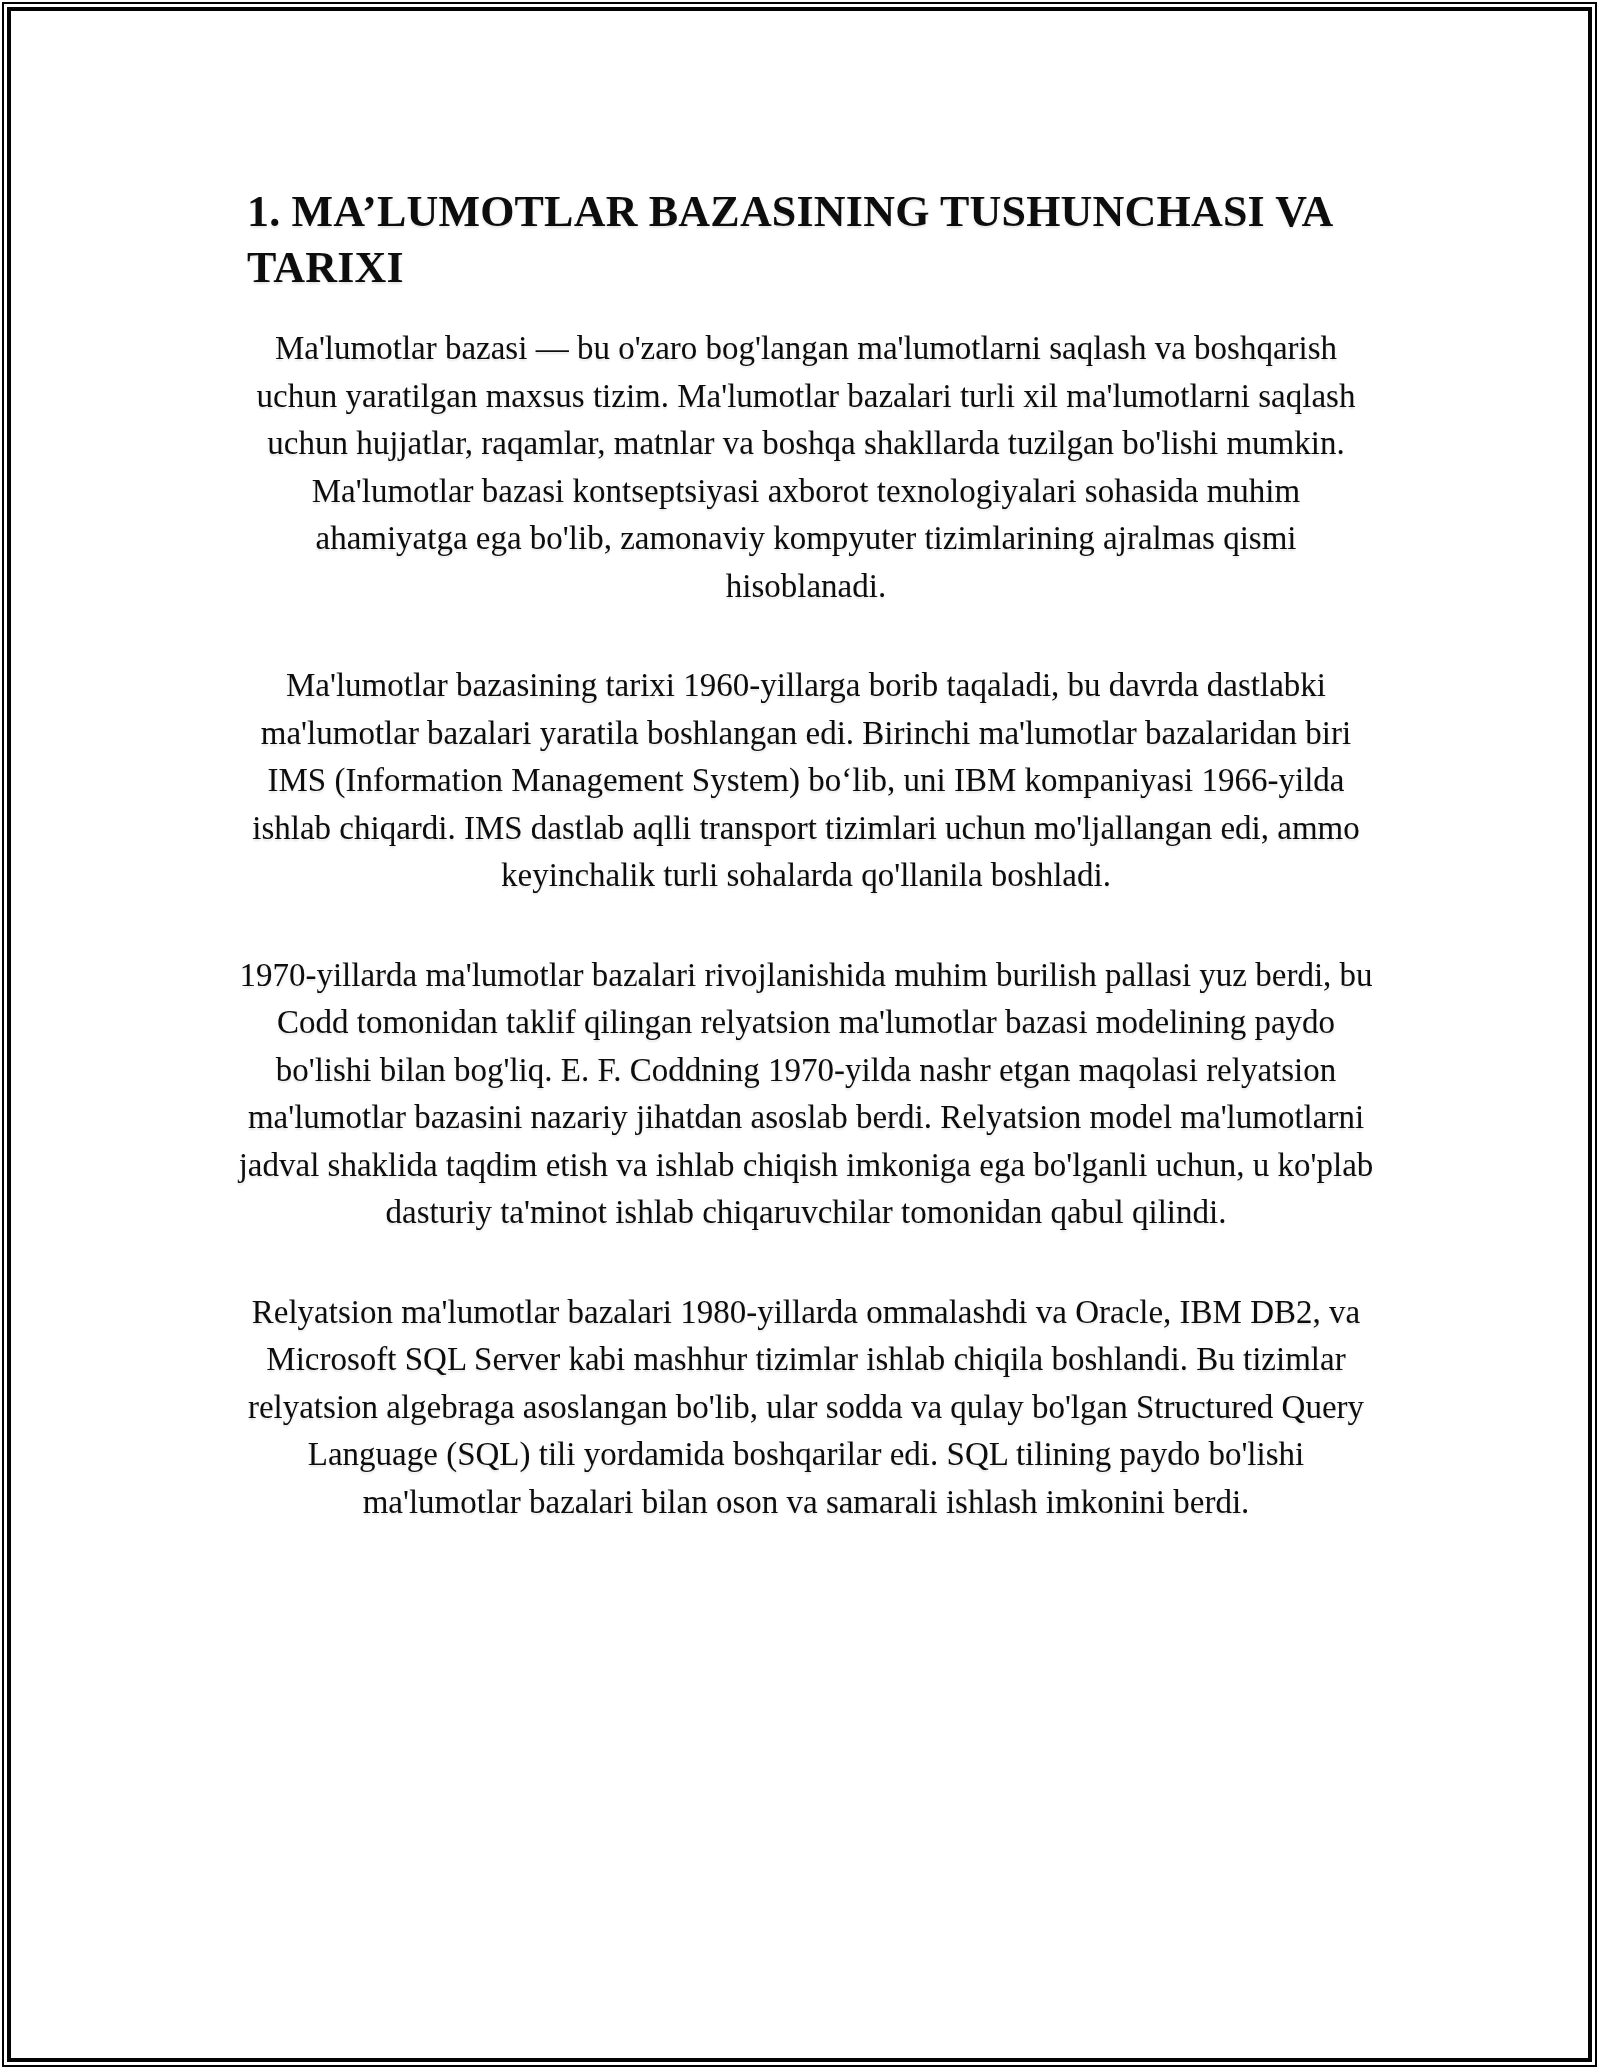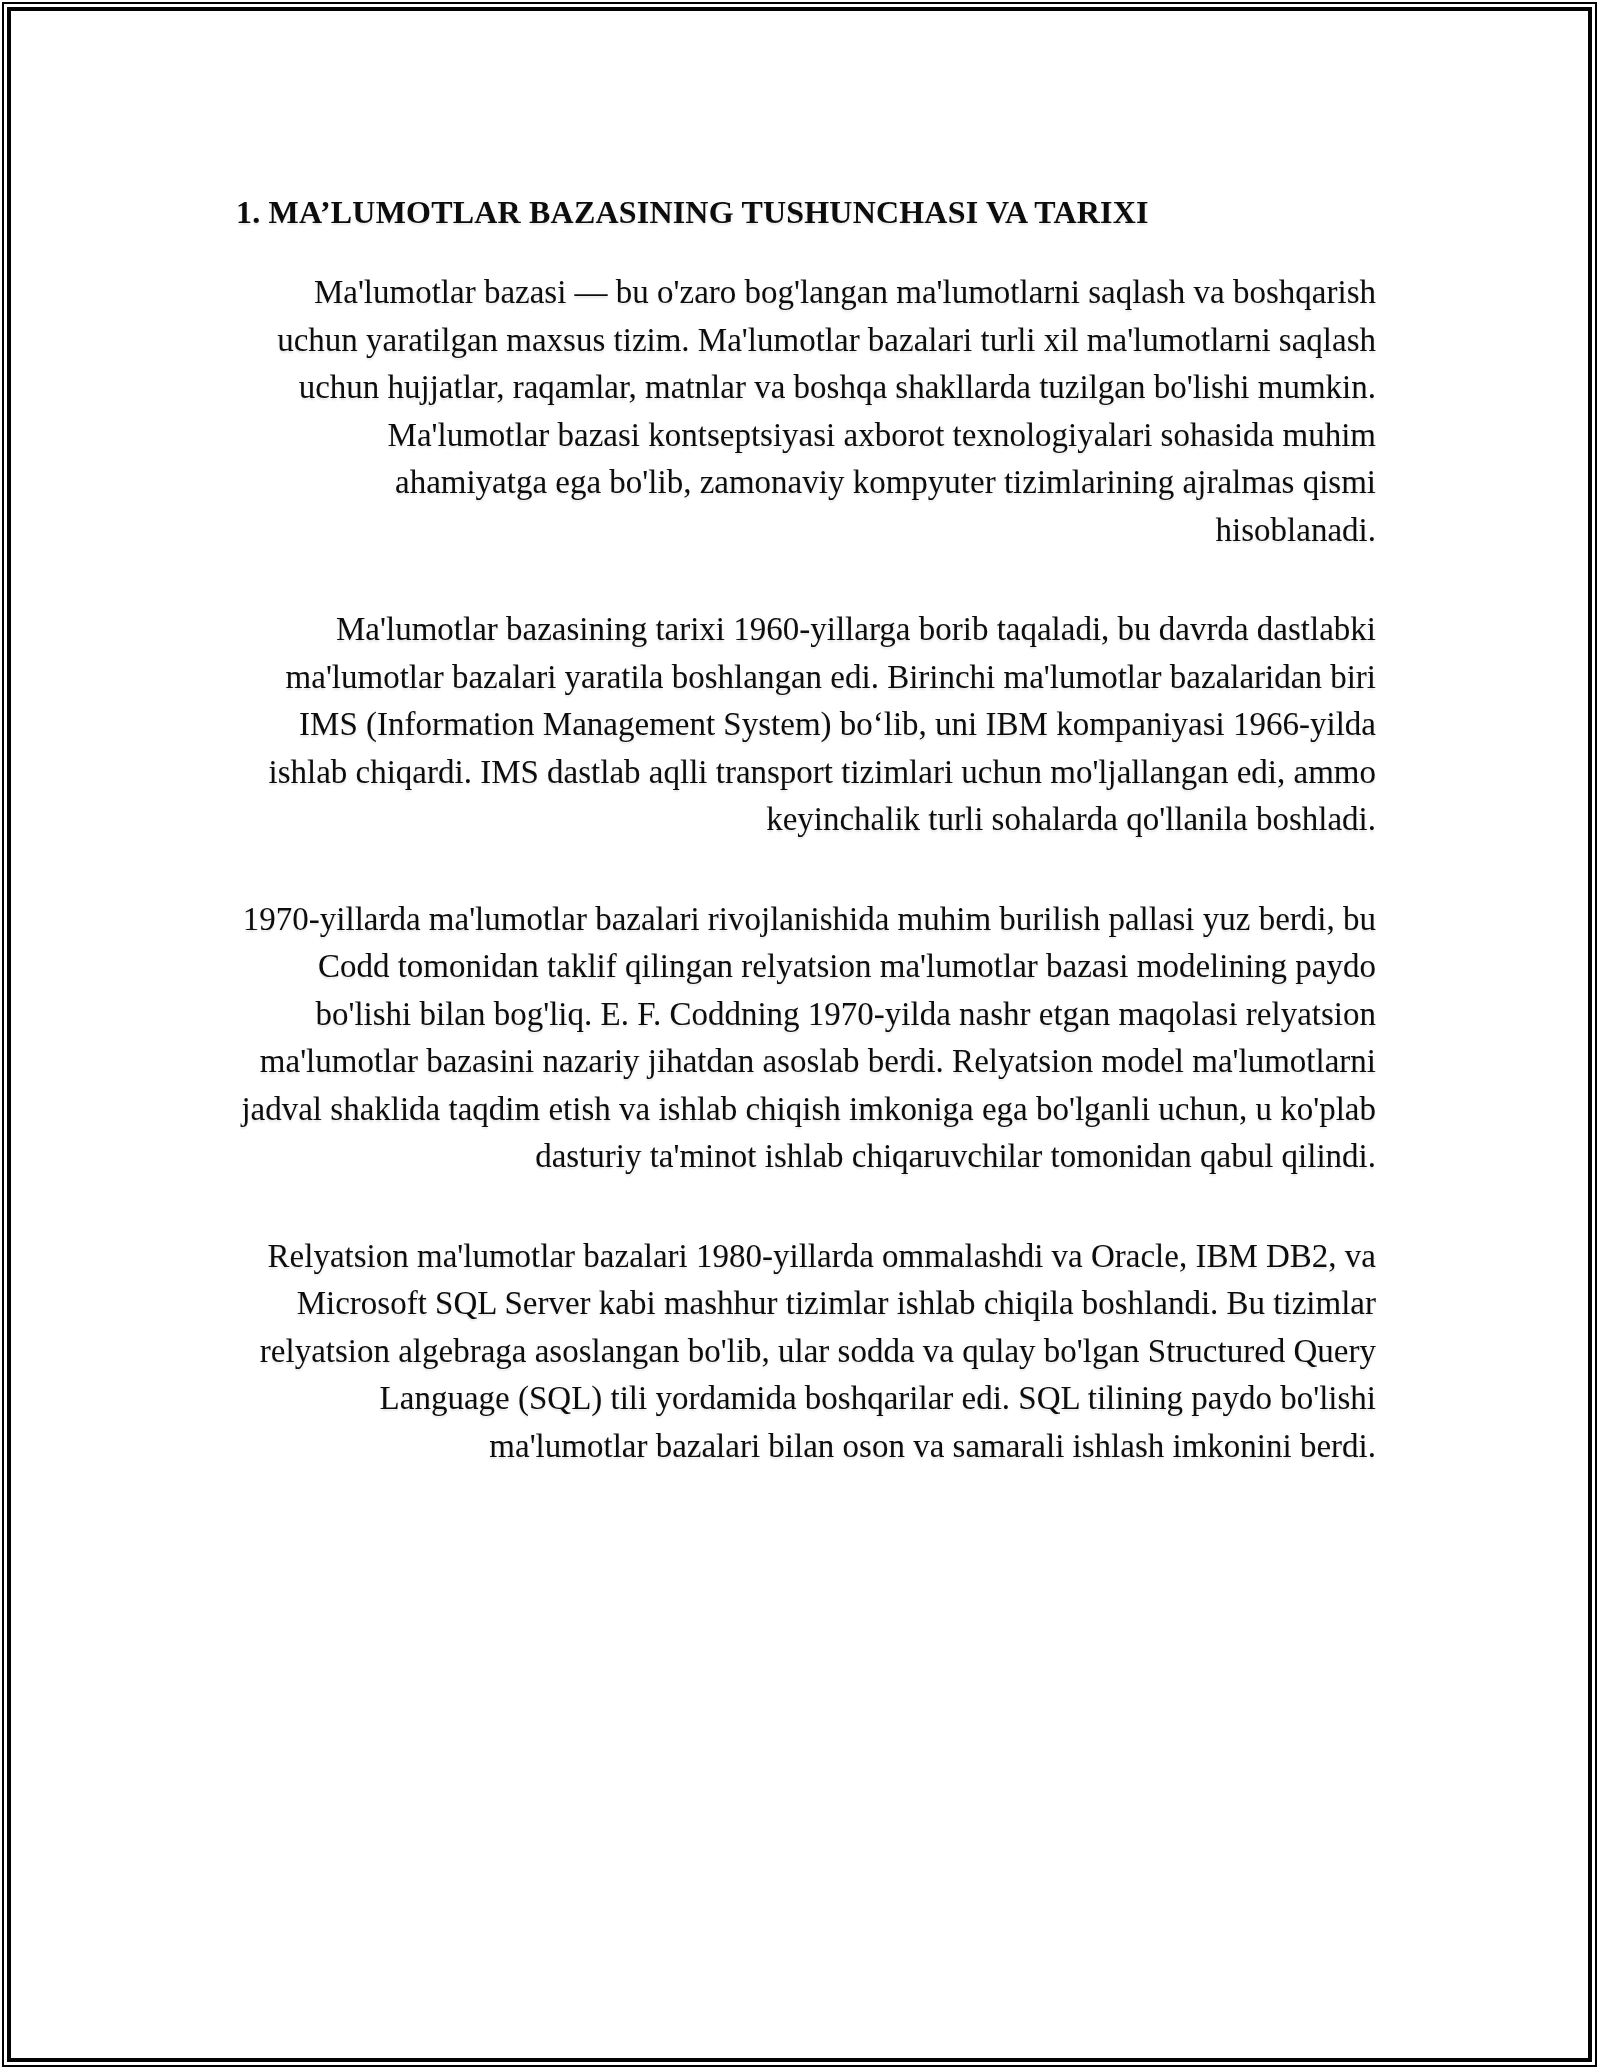--- a/index.html
+++ b/index.html
@@ -38,10 +38,10 @@
     text-shadow: 0 2px 2px rgba(110,110,110,0.18);
   }
   .content h1 {
-    font-size: 32px;
+    font-size: 44px;
     line-height: 56px;
     font-weight: 700;
-    margin: 0 0 29px 0;
+    margin: 0 0 29px 11px;
     letter-spacing: 0.2px;
   }
   .content p {

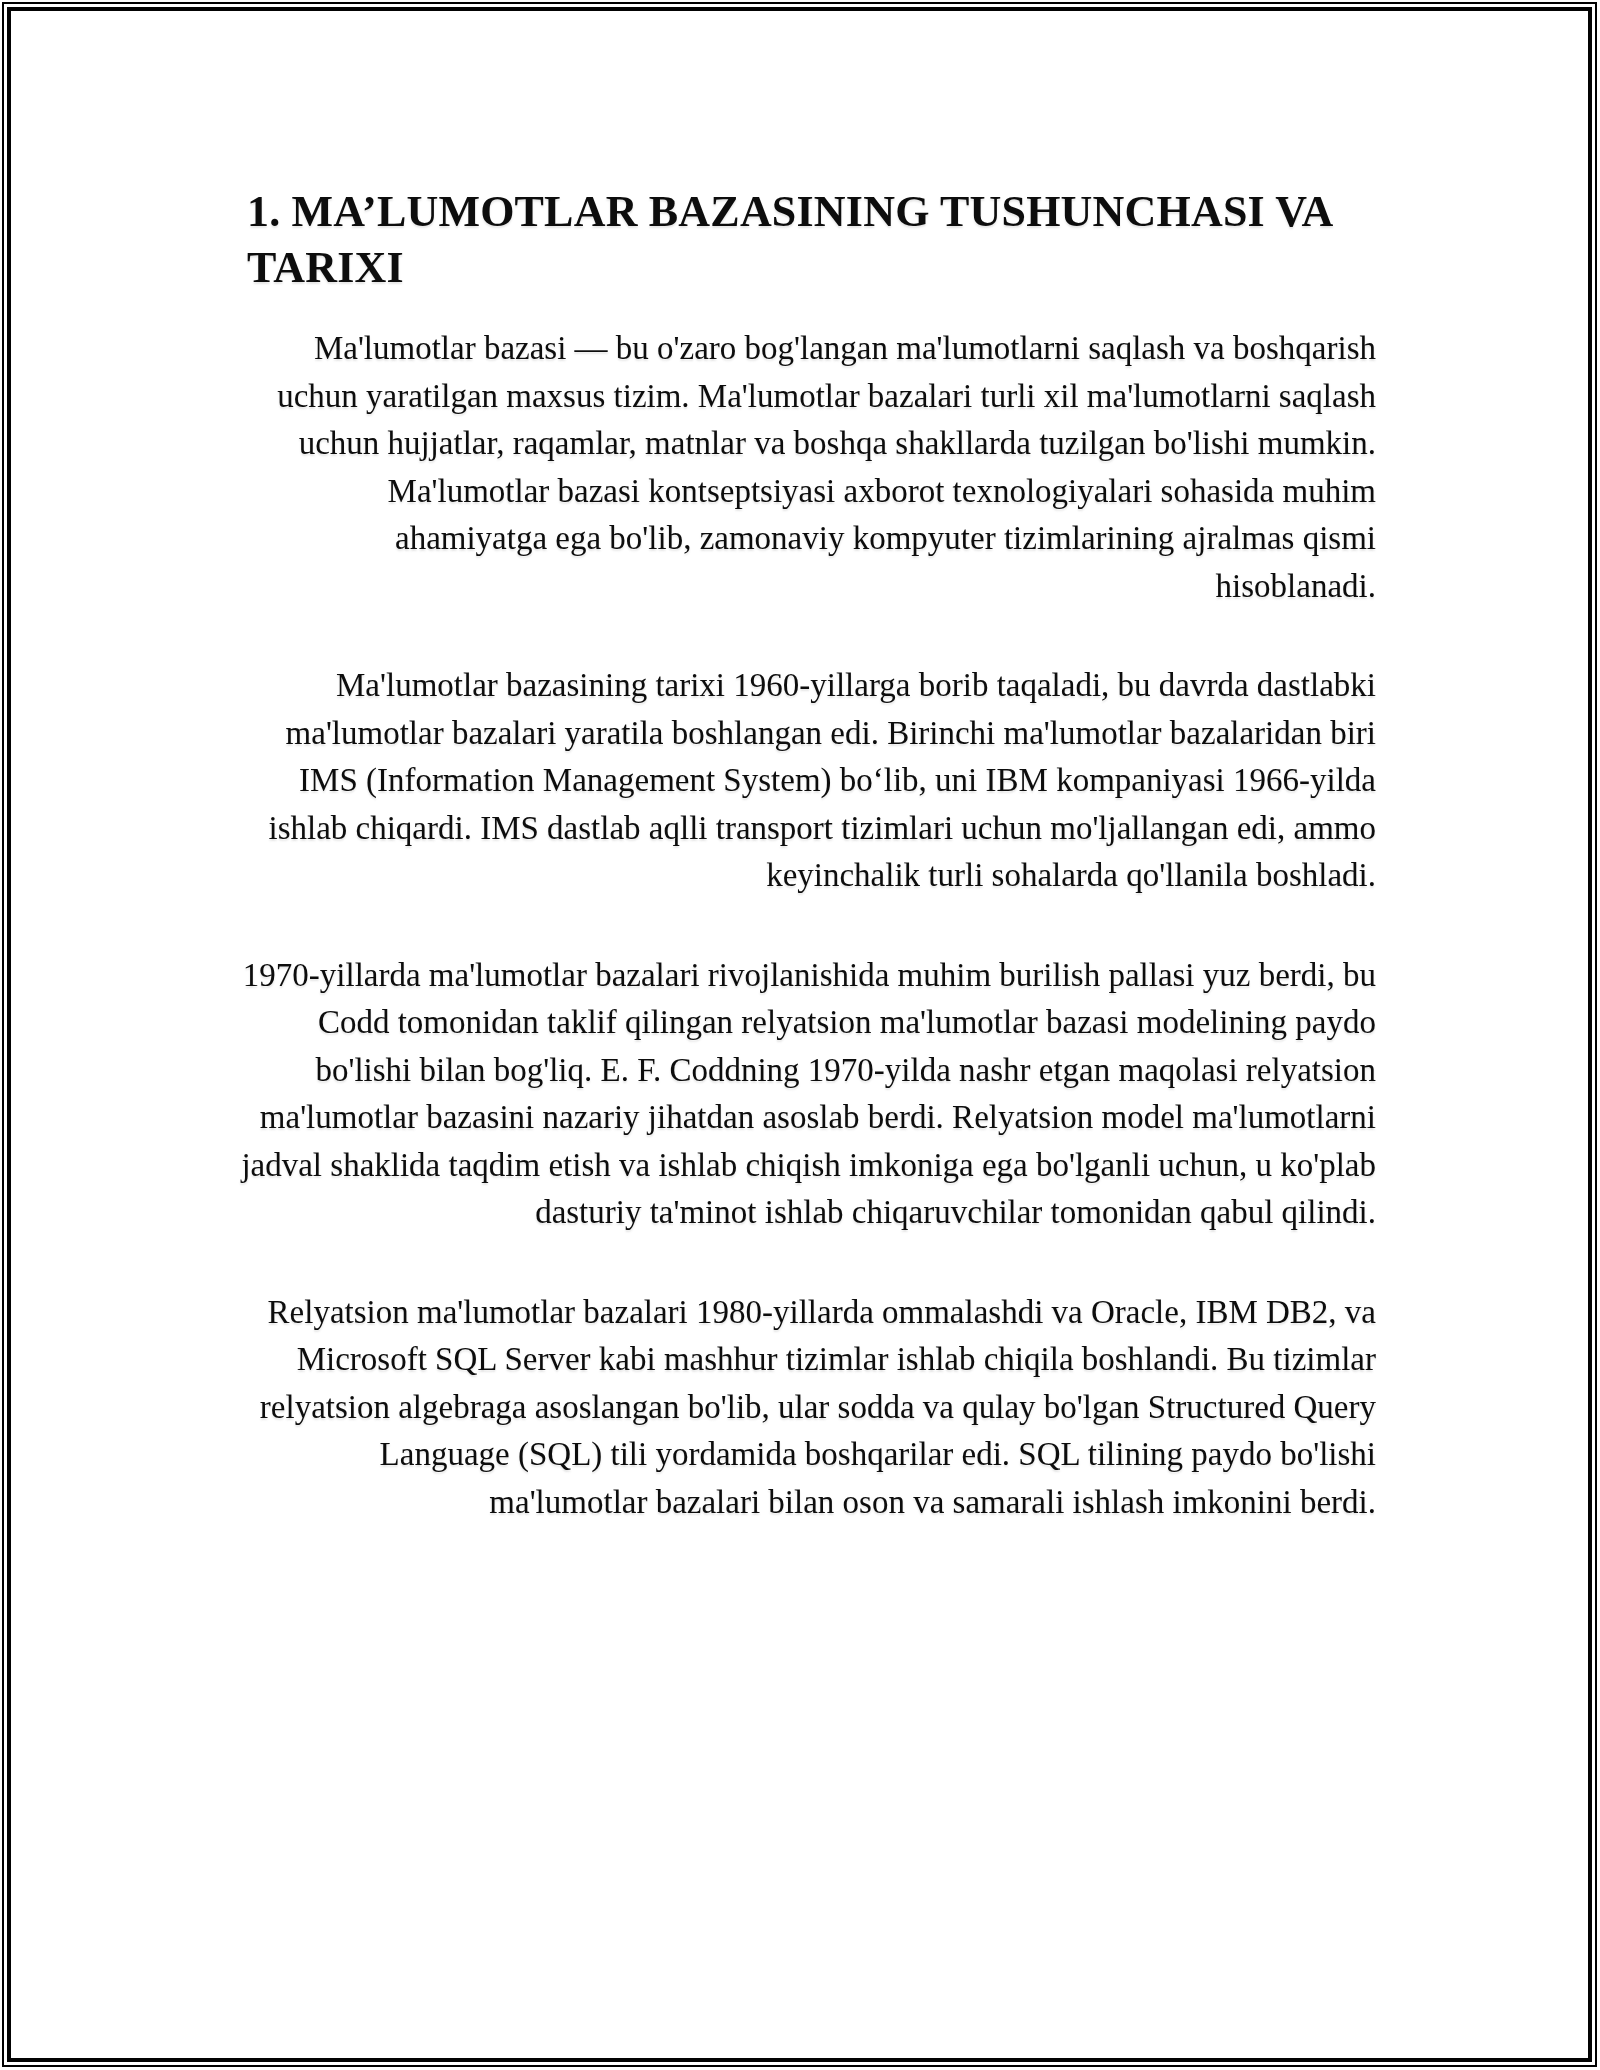--- a/index.html
+++ b/index.html
@@ -46,7 +46,7 @@
   }
   .content p {
     margin: 0 0 52px 0;
-    text-align: right;
+    text-align: center;
   }
   .content p:last-child {
     margin-bottom: 0;

